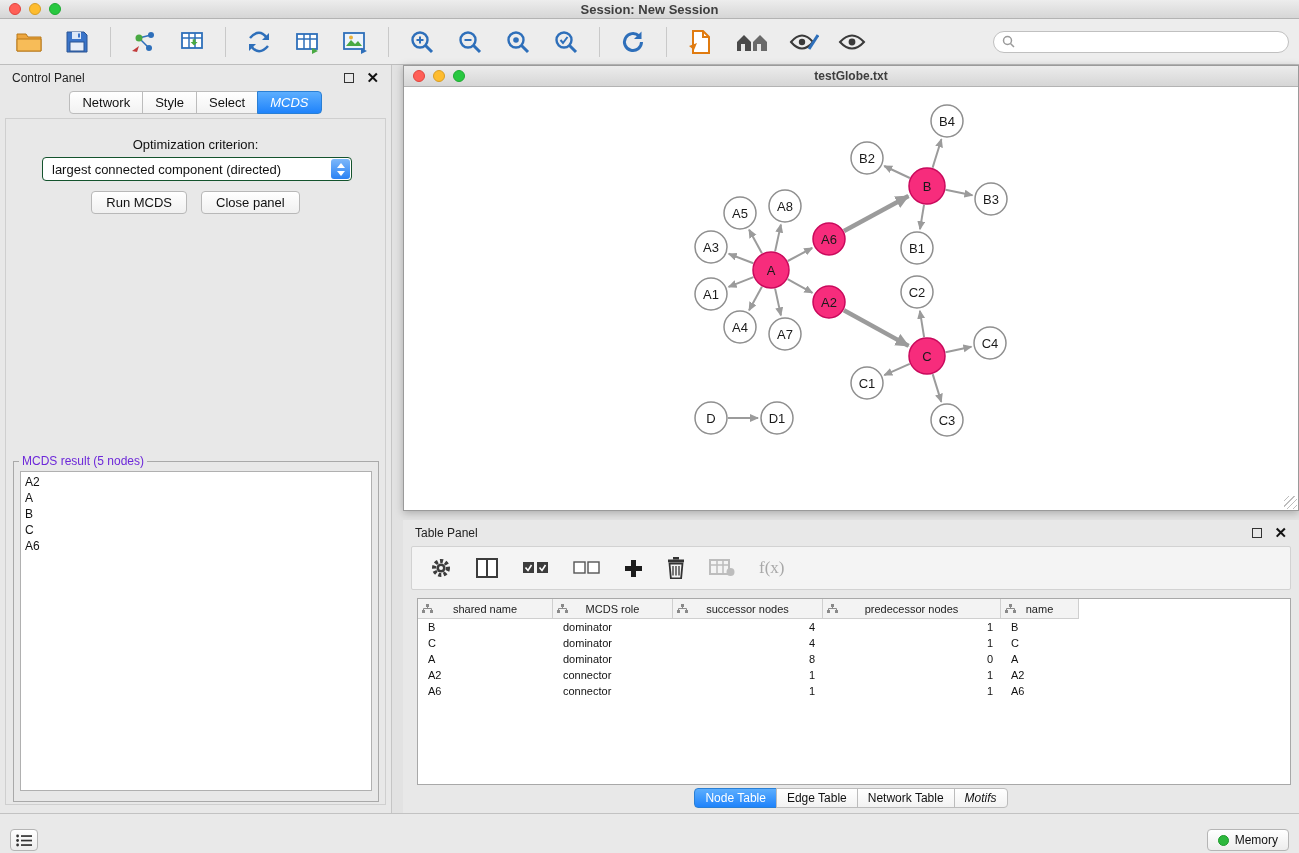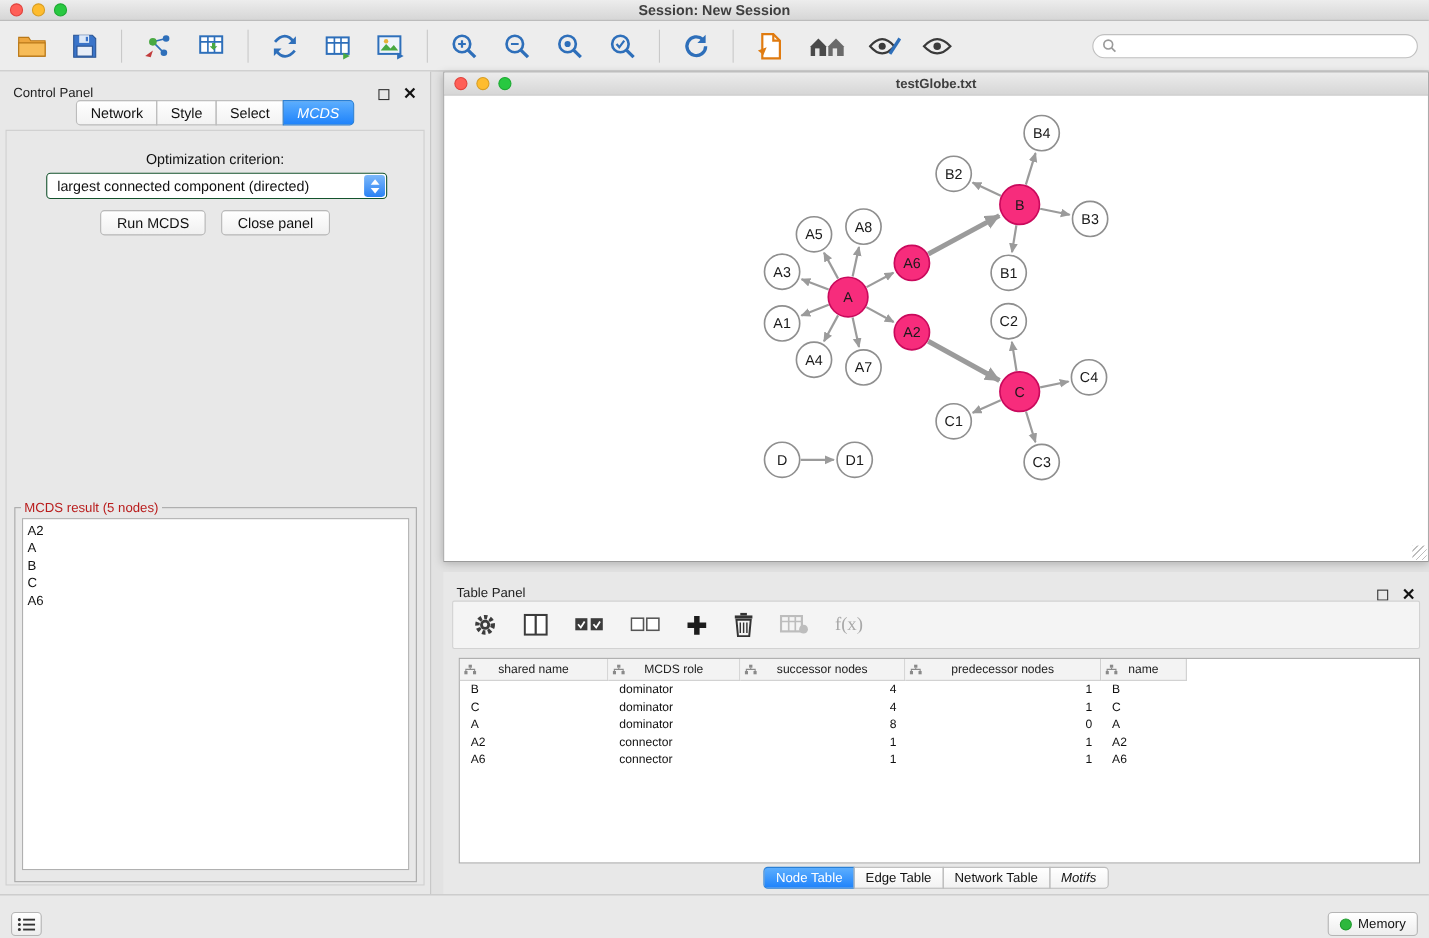--- a/index.html
+++ b/index.html
@@ -29,7 +29,7 @@
   
   .control-panel { position:absolute; left:0; top:65px; width:392px; height:748px;
     background:#e8e8e8; border-right:1px solid #c5c5c5; }
-  .panel-header { height:26px; display:flex; align-items:flex-end; padding:0 12px; font-size:12px; color:#222; }
+  .panel-header { height:26px; display:flex; align-items:center; padding:0 12px; font-size:12px; color:#222; }
   .panel-header .ph-title { flex:1; }
   .ph-float { width:10px; height:10px; border:1.5px solid #333; margin-right:12px; }
   .ph-close { font-size:15px; font-weight:bold; color:#111; line-height:10px; }

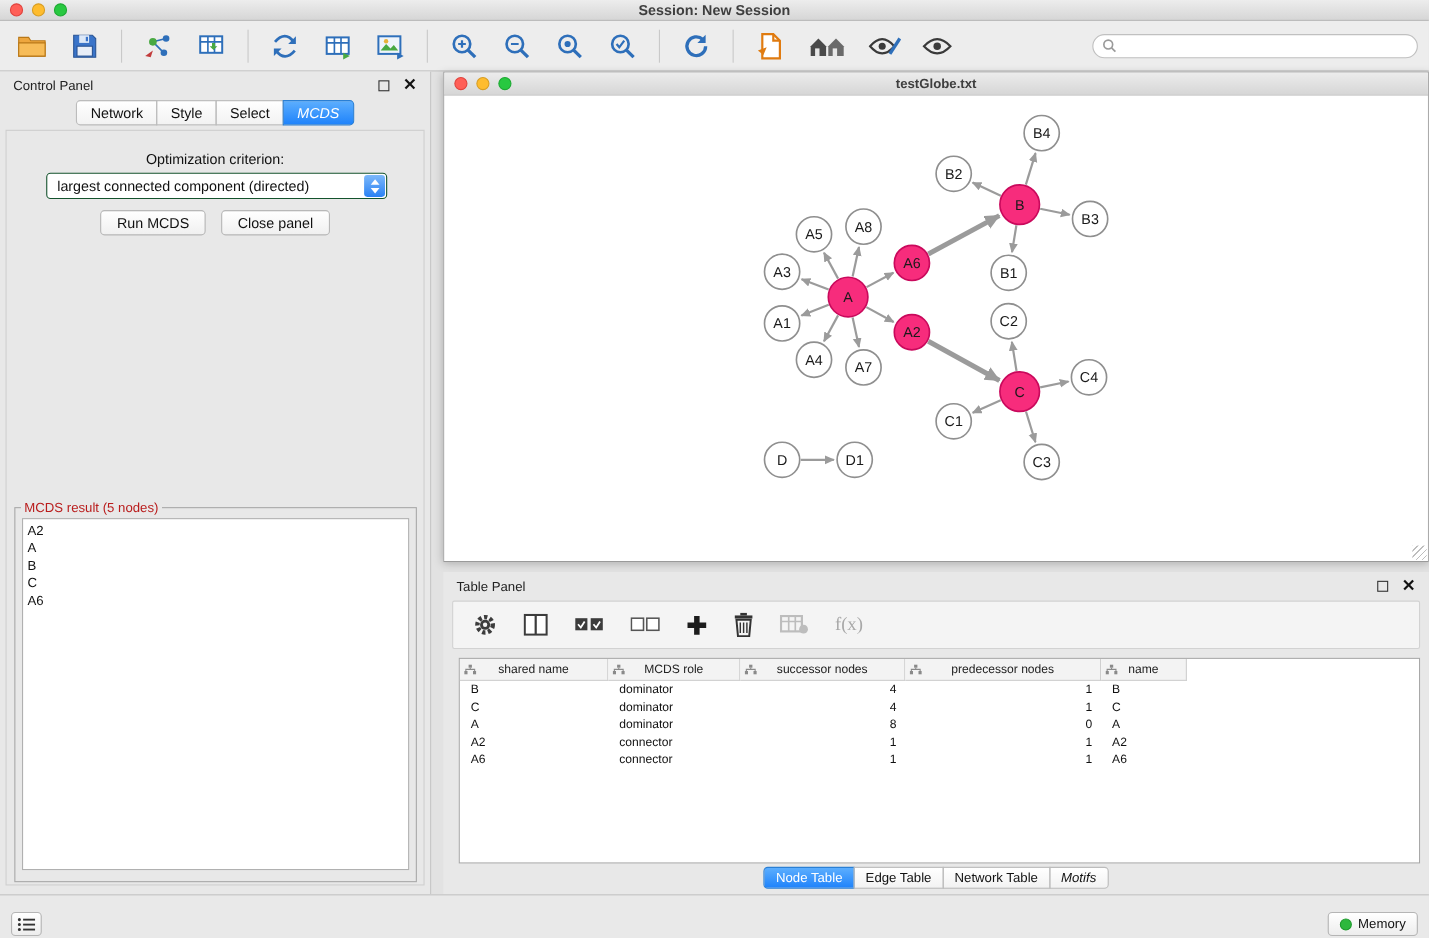--- a/index.html
+++ b/index.html
@@ -55,7 +55,7 @@
     border-radius:4px; background:linear-gradient(#ffffff,#f0f0f0); color:#111; }
   .mcds-fieldset { position:absolute; left:13px; width:366px; top:389px; height:348px;
     border:1px solid #a9a9a9; }
-  .mcds-fieldset legend { font-size:12px; margin-left:5px; padding:0 3px; color:#b91c1c; }
+  .mcds-fieldset legend { font-size:12px; margin-left:5px; padding:0 3px; color:#6d28d9; }
   .result-list { position:absolute; left:6px; right:6px; top:3px; bottom:10px; background:#fff;
     border:1px solid #b0b0b0; overflow:auto; padding:2px 0 0 4px; }
   .result-item { font-size:12px; line-height:16px; }

